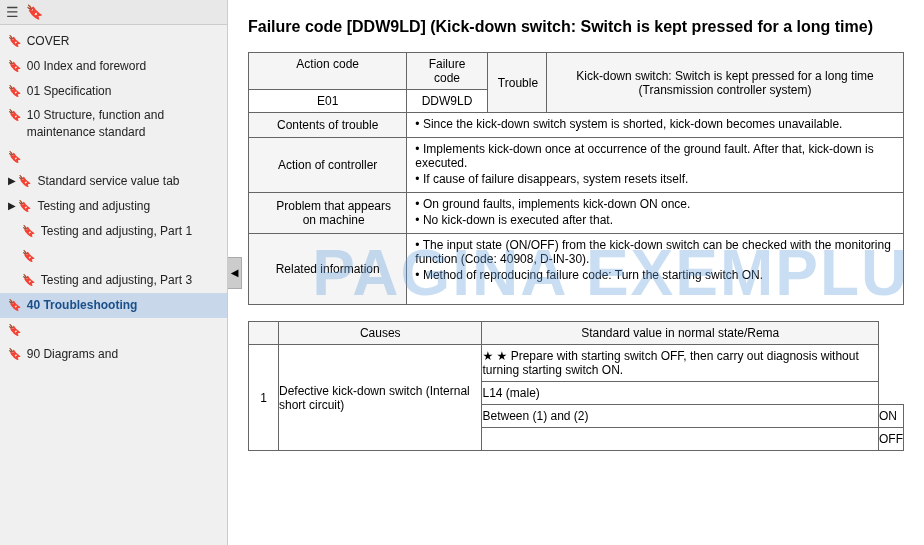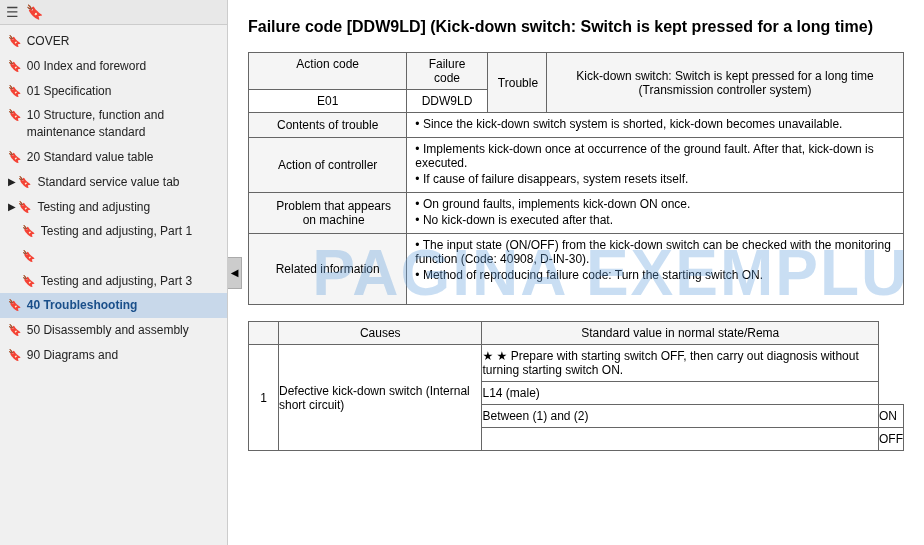--- a/index.html
+++ b/index.html
@@ -201,7 +201,6 @@
       </div>
       <div class="nav-item" style="padding-left: 8px;">
         <span class="bookmark-icon">🔖</span>
-        <span class="nav-item-label">20 Standard value table</span>
       </div>
       <div class="nav-item" style="padding-left: 8px;">
         <span class="expand-icon">▶ </span>

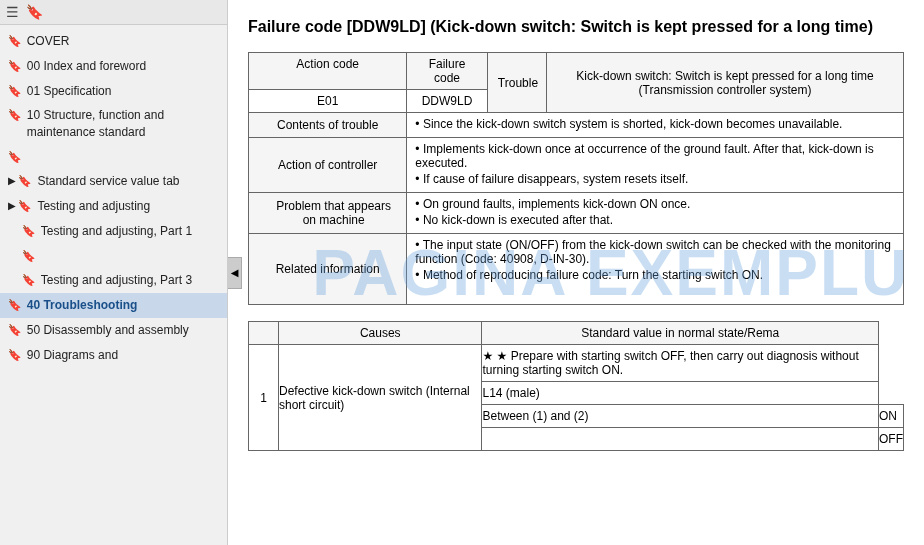--- a/index.html
+++ b/index.html
@@ -229,7 +229,6 @@
       </div>
       <div class="nav-item" style="padding-left: 8px;">
         <span class="bookmark-icon">🔖</span>
-        <span class="nav-item-label">50 Disassembly and assembly</span>
       </div>
       <div class="nav-item" style="padding-left: 8px;">
         <span class="bookmark-icon">🔖</span>

